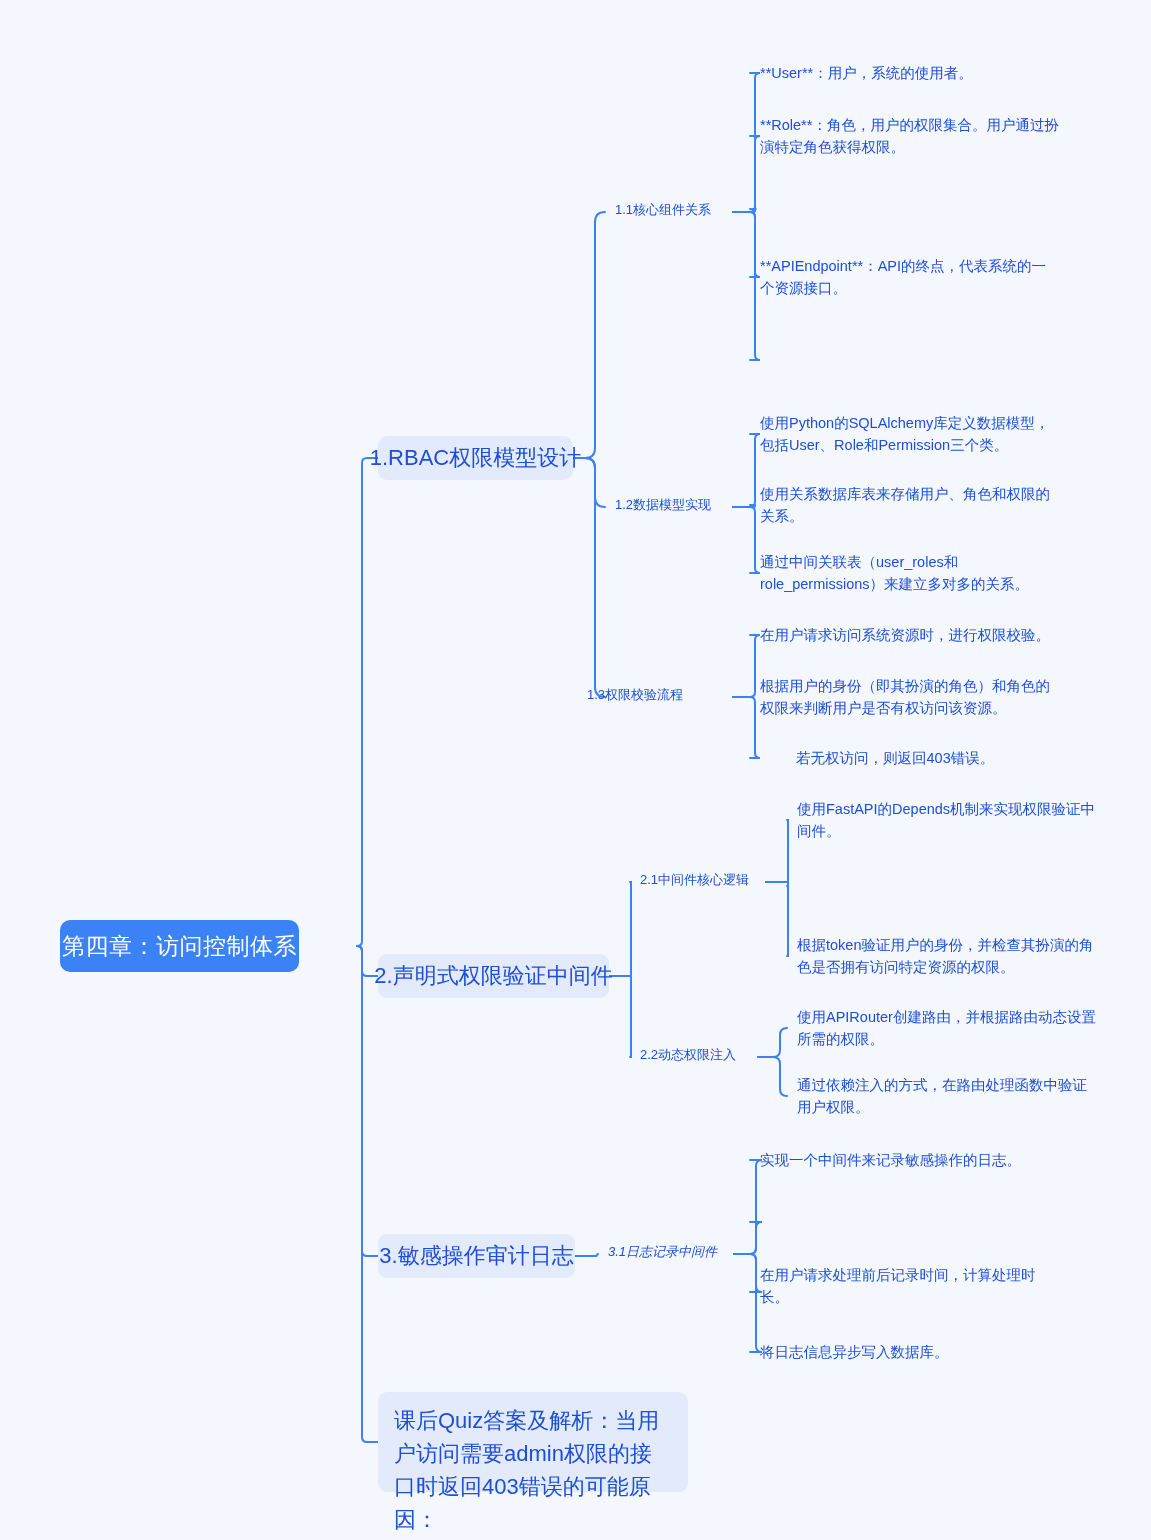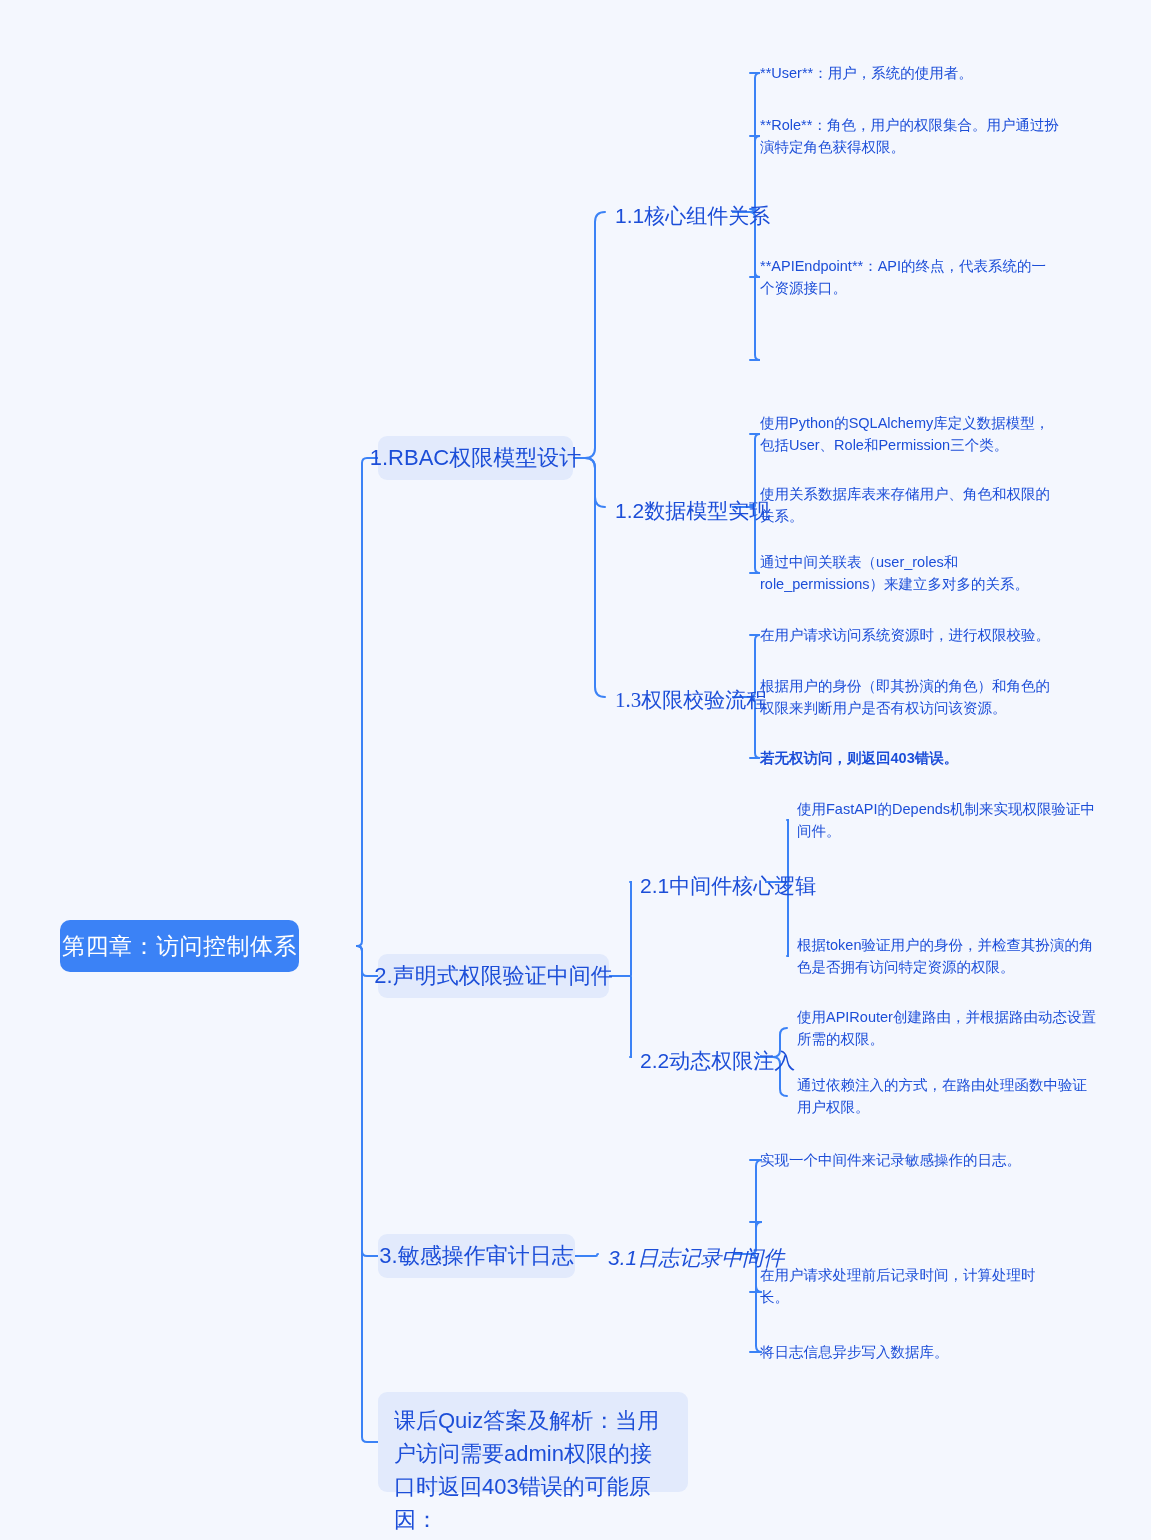--- a/index.html
+++ b/index.html
@@ -50,7 +50,7 @@
   
   .lvl2{
     color:#1c4ed8;
-    font-size:21px;
+    font-size:13px;
     white-space:nowrap;
     line-height:1.4;
   }

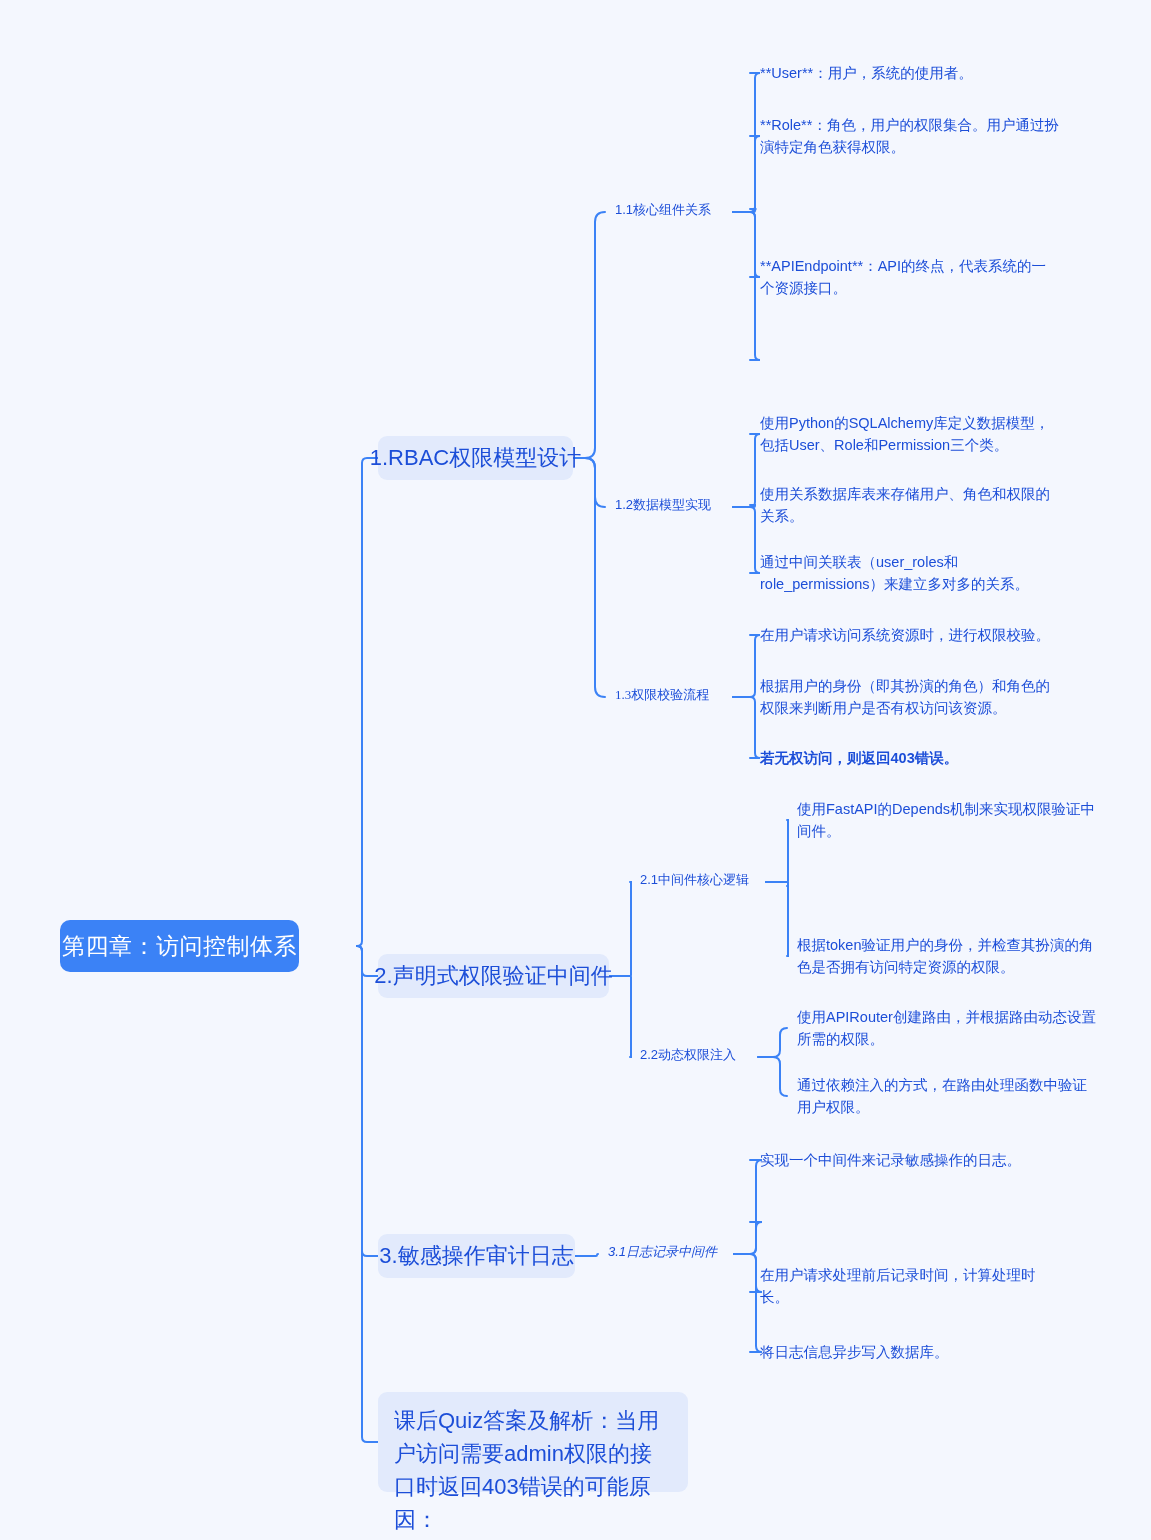--- a/index.html
+++ b/index.html
@@ -108,7 +108,7 @@
     <div class="node leaf" style="left: 760px; width: 300px; top: 411.5px;">使用Python的SQLAlchemy库定义数据模型，包括User、Role和Permission三个类。</div>
     <div class="node leaf" style="left: 760px; width: 300px; top: 482.5px;">使用关系数据库表来存储用户、角色和权限的关系。</div>
     <div class="node leaf" style="left: 760px; width: 300px; top: 550.5px;">通过中间关联表（user_roles和role_permissions）来建立多对多的关系。</div>
-    <div class="node lvl2" style="left: 615px; top: 686px; font-family: Liberation Serif, serif;">1.3权限校验流程</div>
+    <div class="node lvl2" style="left: 587px; top: 686px;">1.3权限校验流程</div>
     <div class="node leaf" style="left: 760px; width: 300px; top: 624px;">在用户请求访问系统资源时，进行权限校验。</div>
     <div class="node leaf" style="left: 760px; width: 300px; top: 674.5px;">根据用户的身份（即其扮演的角色）和角色的权限来判断用户是否有权访问该资源。</div>
     <div class="node leaf" style="left: 760px; width: 300px; top: 747px; font-weight: bold;">若无权访问，则返回403错误。</div>

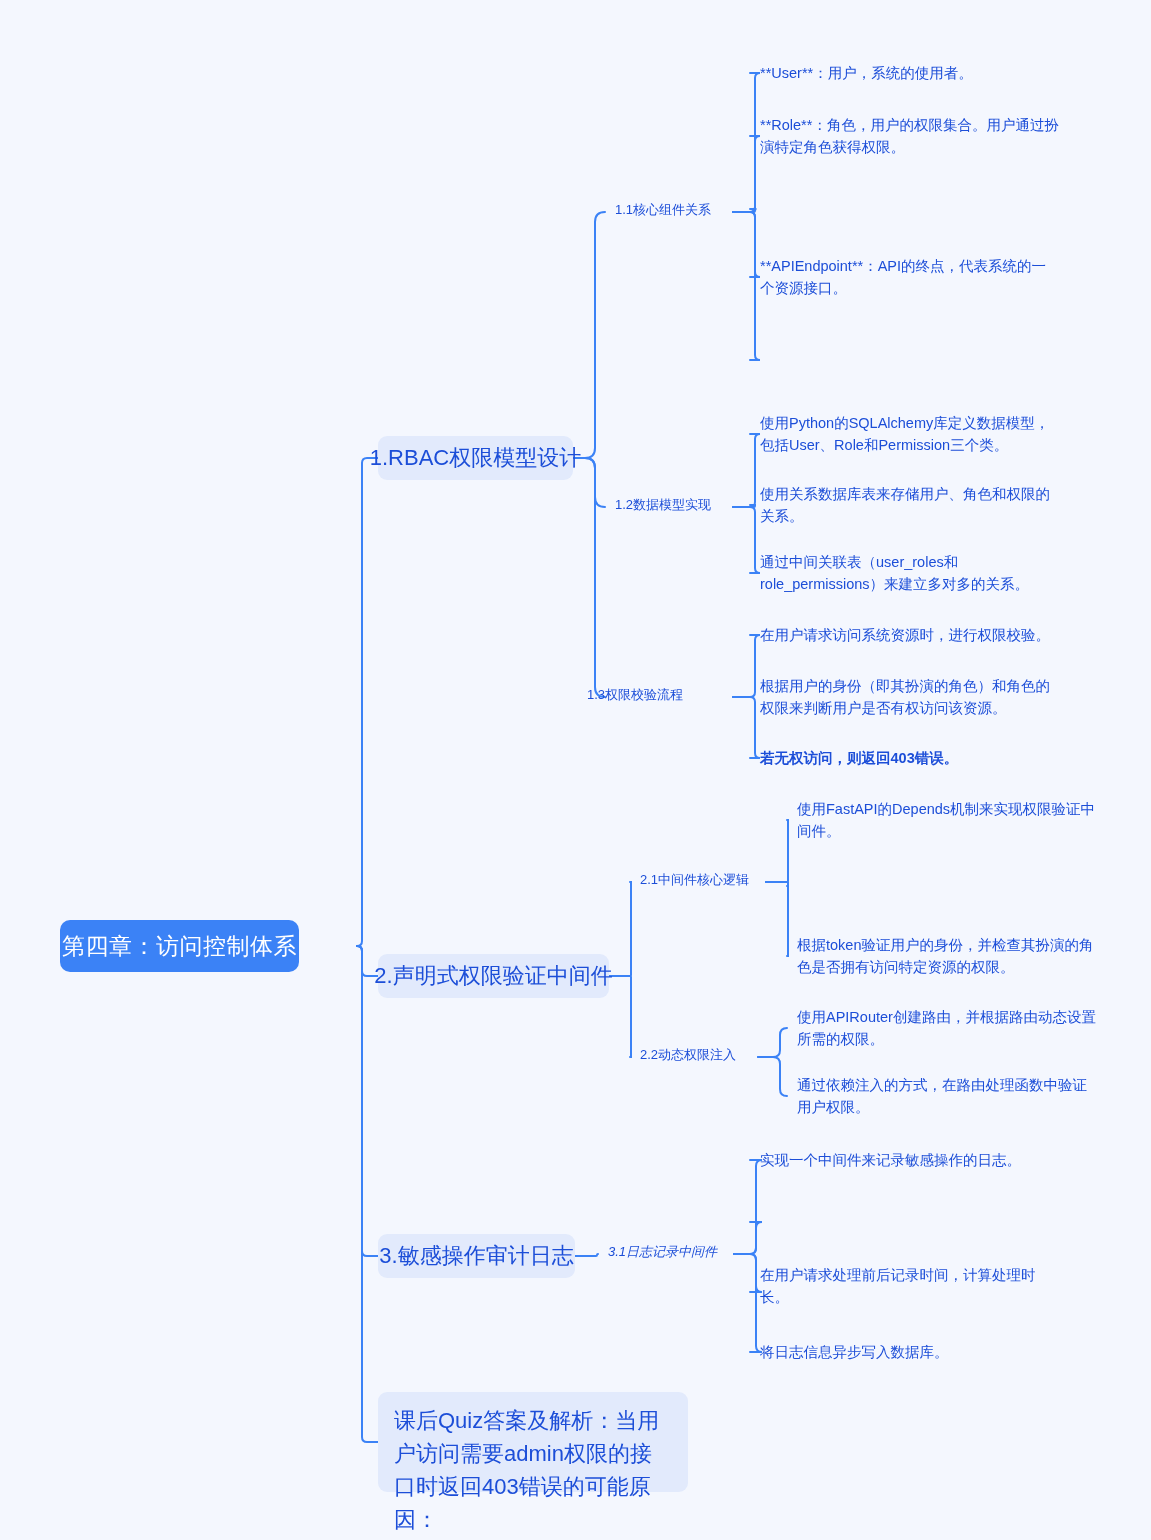--- a/index.html
+++ b/index.html
@@ -111,7 +111,7 @@
     <div class="node lvl2" style="left: 587px; top: 686px;">1.3权限校验流程</div>
     <div class="node leaf" style="left: 760px; width: 300px; top: 624px;">在用户请求访问系统资源时，进行权限校验。</div>
     <div class="node leaf" style="left: 760px; width: 300px; top: 674.5px;">根据用户的身份（即其扮演的角色）和角色的权限来判断用户是否有权访问该资源。</div>
-    <div class="node leaf" style="left: 760px; width: 300px; top: 747px; font-weight: bold;">若无权访问，则返回403错误。</div>
+    <div class="node leaf" style="left: 796px; width: 300px; top: 747px;">若无权访问，则返回403错误。</div>
     <div class="node lvl1" style="left: 378px; top: 954px; width: 231px; height: 44px;">2.声明式权限验证中间件</div>
     <div class="node lvl2" style="left: 640px; top: 871px;">2.1中间件核心逻辑</div>
     <div class="node leaf" style="left: 797px; width: 300px; top: 797.5px;">使用FastAPI的Depends机制来实现权限验证中间件。</div>

